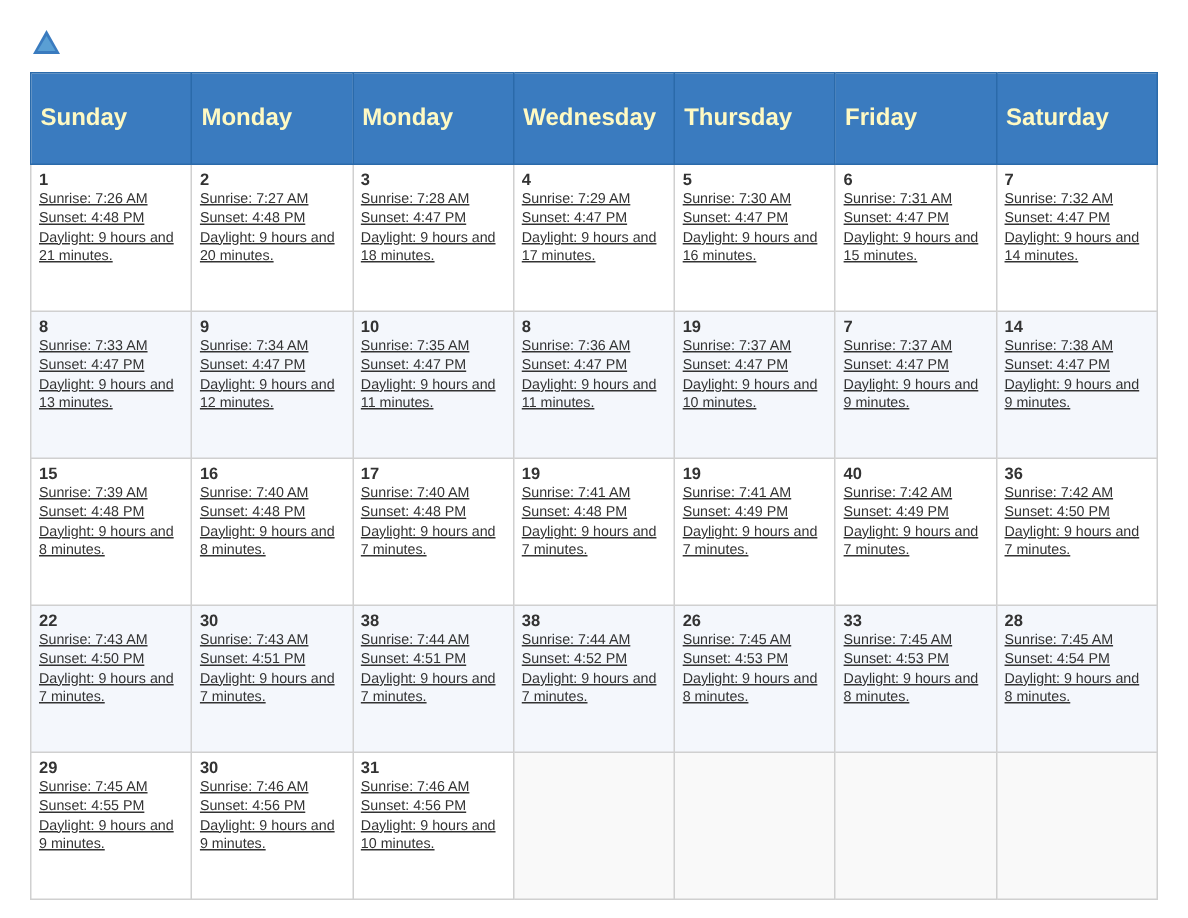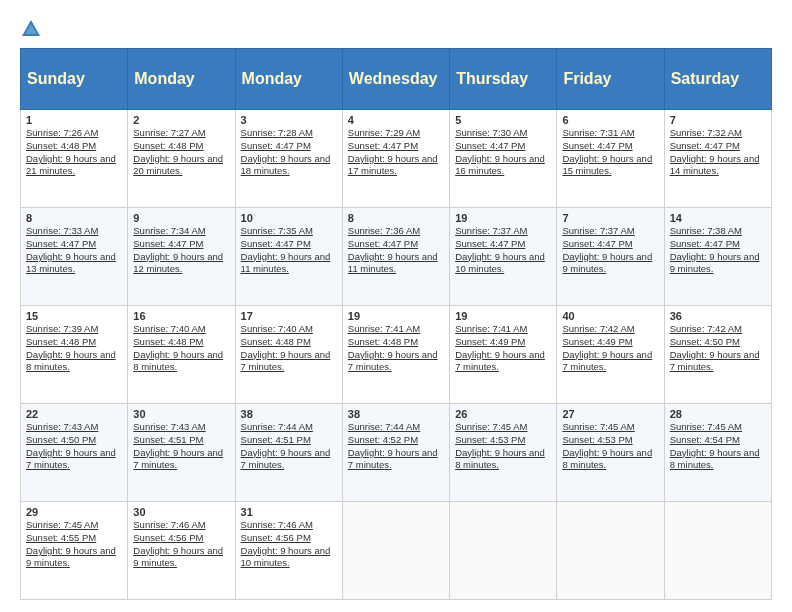--- a/index.html
+++ b/index.html
@@ -344,7 +344,7 @@
           </div>
         </td>
           <td>
-          <span class="day-number">27</span>
+          <span class="day-number">33</span>
           <div class="day-info">
             Sunrise: 7:45 AM<br>
             Sunset: 4:53 PM<br>

